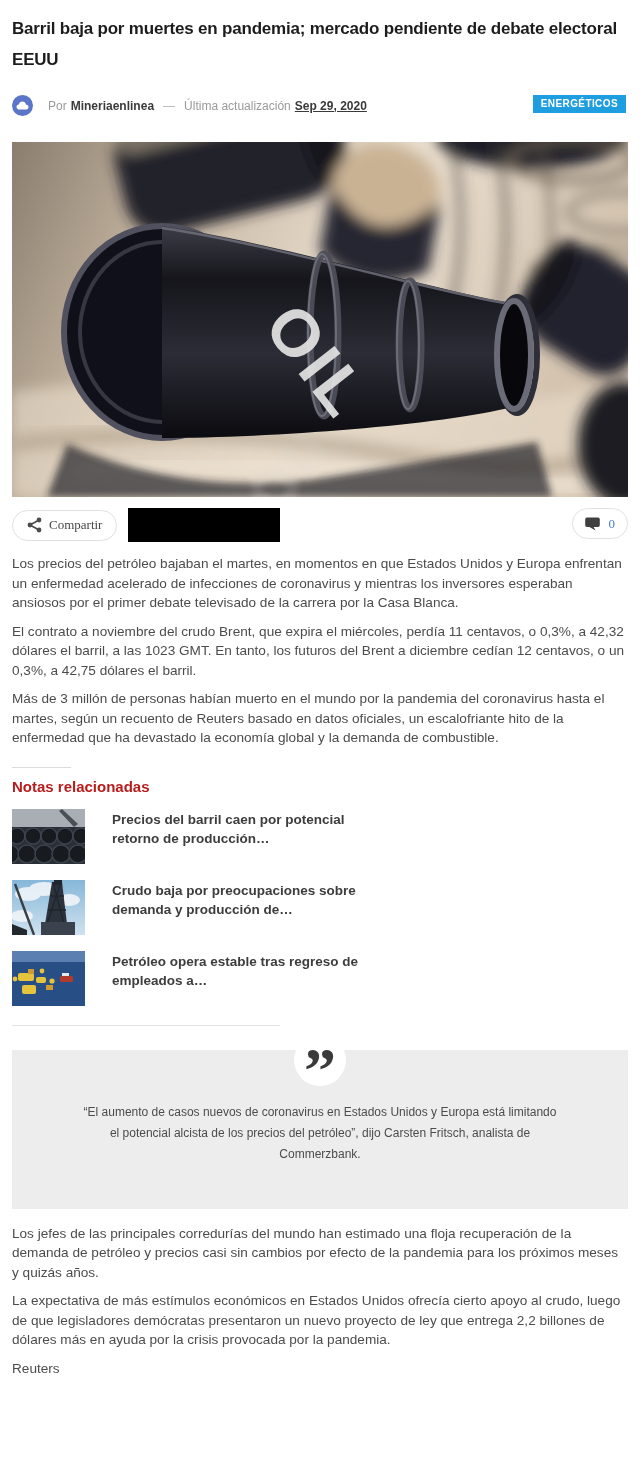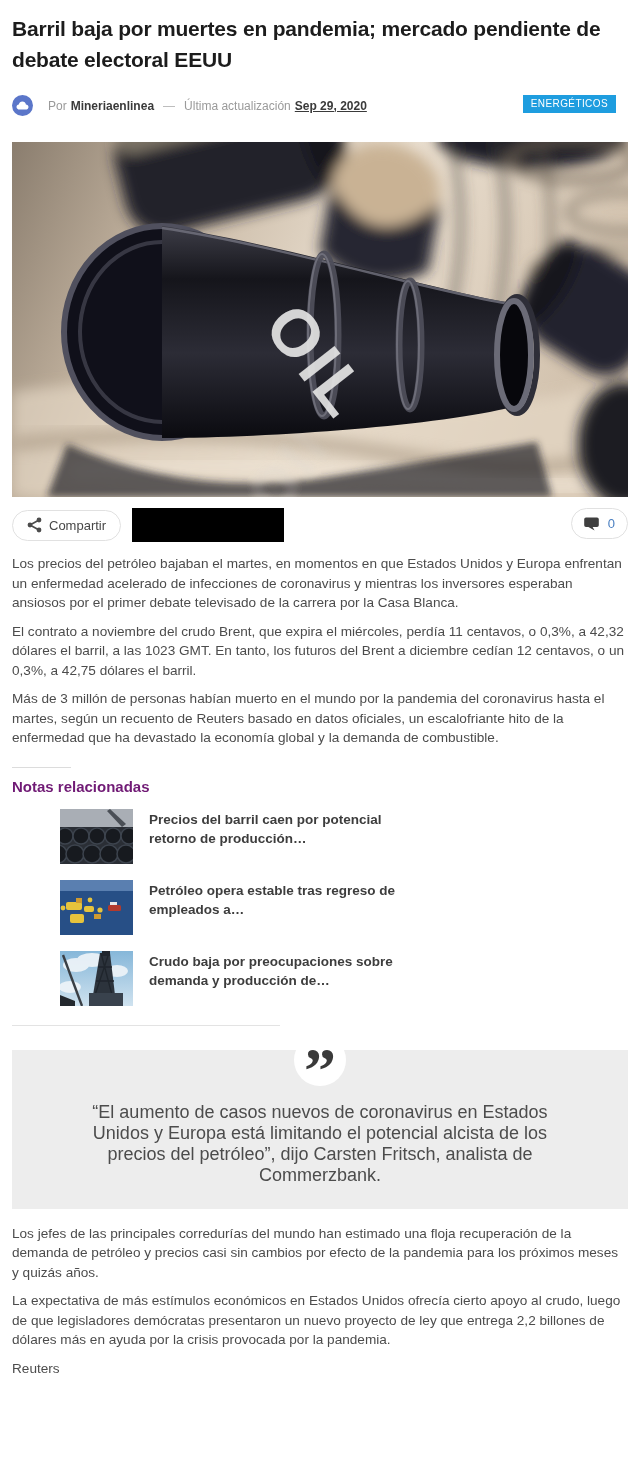--- a/index.html
+++ b/index.html
@@ -14,7 +14,7 @@
   
   .title {
     margin-top:14px;
-    font-size:21px; line-height:30.5px; font-weight:bold;
+    font-size:17px; line-height:30.5px; font-weight:bold;
     color:#1c1c1c; letter-spacing:-0.2px;
   }
   .byline-row {

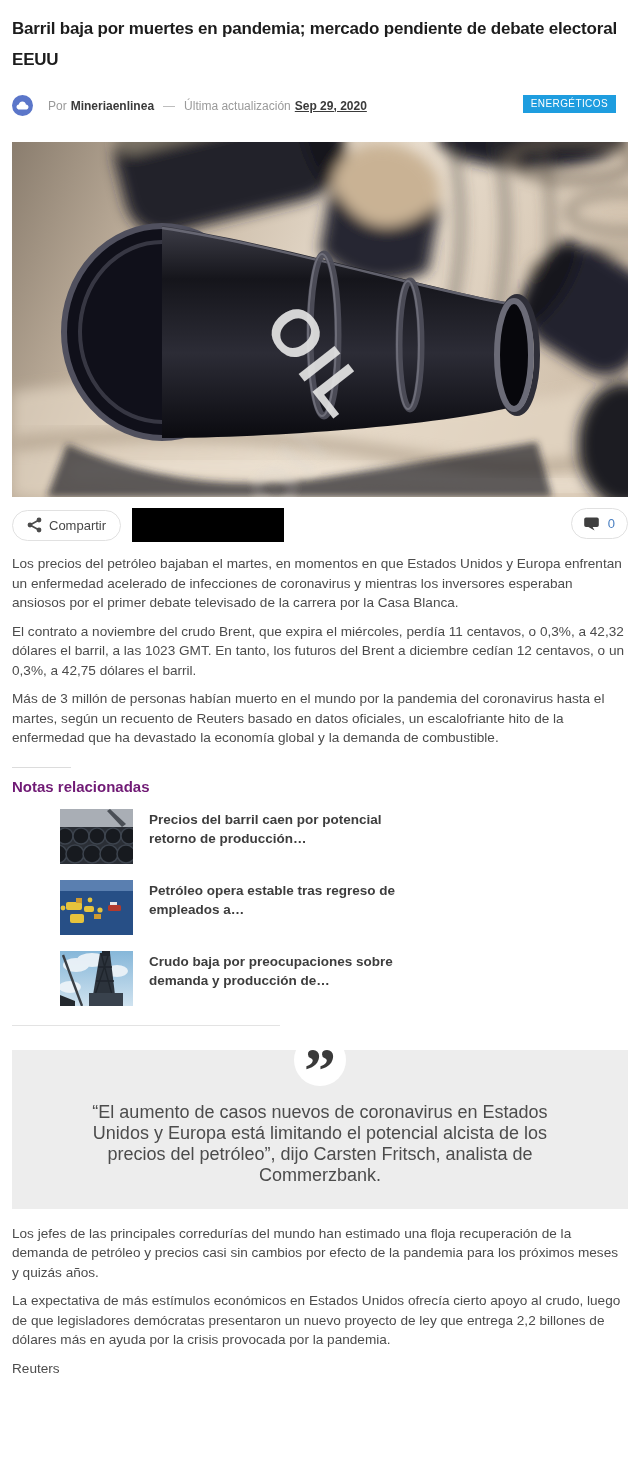--- a/index.html
+++ b/index.html
@@ -31,9 +31,9 @@
   .byline-row .author { margin-left:4px; }
   .byline-row .date { margin-left:4px;text-decoration:underline; }
   .badge {
-    position:absolute; right:12px; top:0;
+    position:absolute; right:2px; top:0;
     background:#1e9ddf; color:#fff;
-    font-size:10px; font-weight:normal; letter-spacing:0.4px;
+    font-size:10px; font-weight:bold; letter-spacing:0.4px;
     padding:3px 8px 4px; line-height:11px;
   }
 

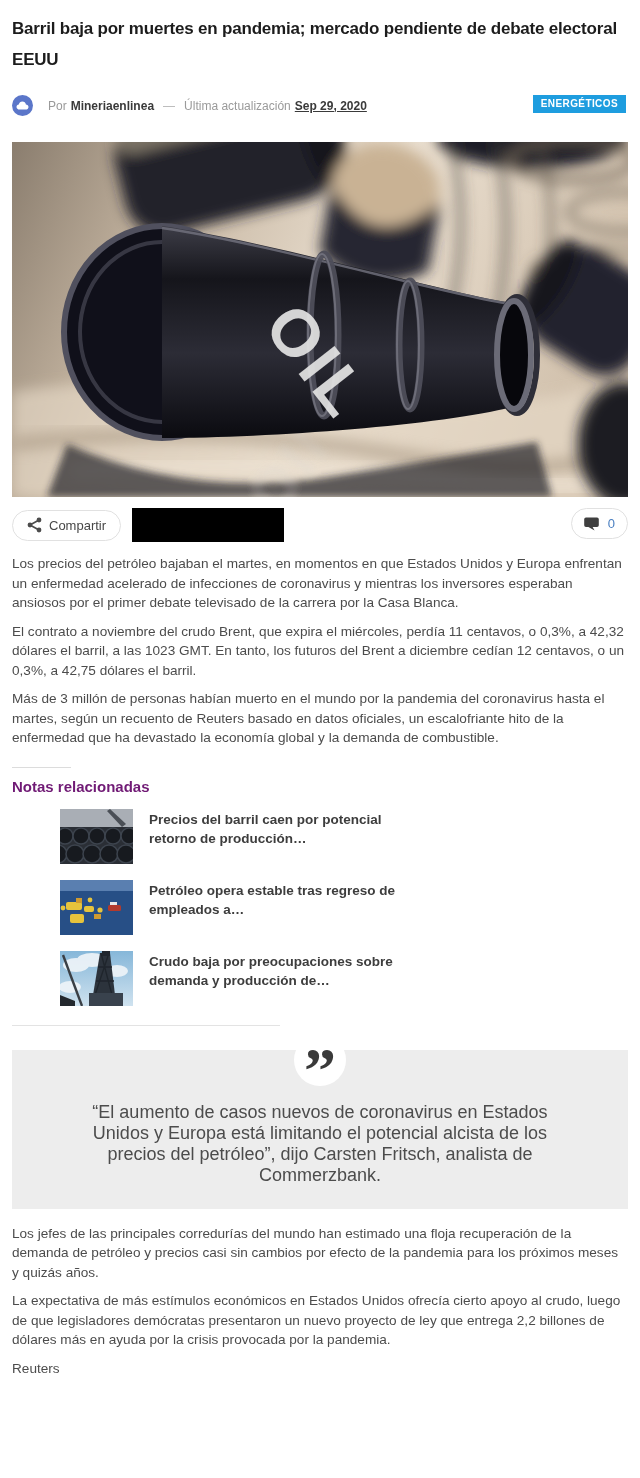--- a/index.html
+++ b/index.html
@@ -48,7 +48,7 @@
     background:#fff; border:1px solid #e1e1e1; border-radius:17px;
     height:31px; padding:0 14px;
     font-size:13px; color:#474747; cursor:pointer;
-    font-family:Liberation Sans, sans-serif;
+    font-family:Liberation Serif, serif;
   }
   .redacted { width:152px; height:34px; background:#000; margin-left:11px; }
   .comment-pill { position:absolute; right:0; top:0; padding:0 12px; }

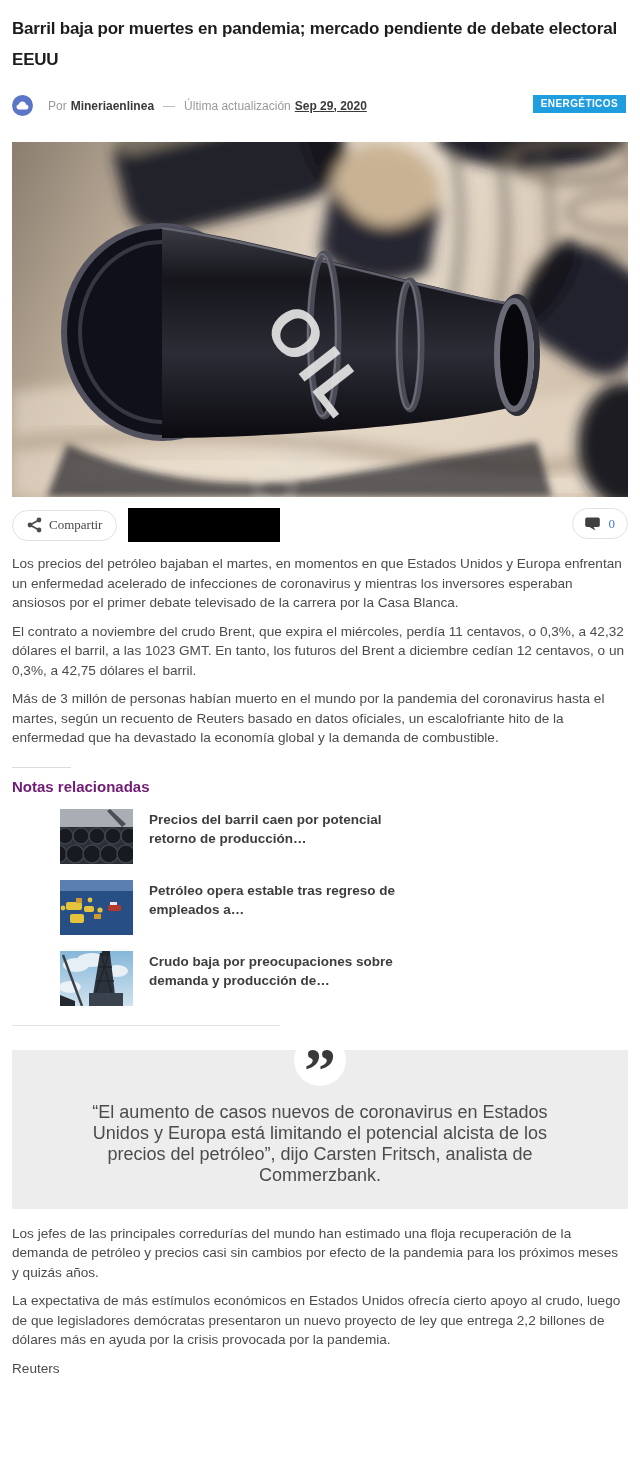--- a/index.html
+++ b/index.html
@@ -59,7 +59,7 @@
   .article-body p { margin-bottom:9px; }
 
   .mini-divider { border:none; border-top:1px solid #dcdcdc; width:59px; margin:19px 0 10px; }
-  .related-heading { font-size:15px; line-height:18px; color:#701a75; font-weight:bold; }
+  .related-heading { font-size:15px; line-height:18px; color:#b91c1c; font-weight:bold; }
   .related-list { margin-top:13px; }
   .related-item { display:flex; gap:16px; margin-bottom:16px; cursor:pointer;margin-left:48px; }
   .thumb { width:73px; height:55px; flex:none; overflow:hidden; }

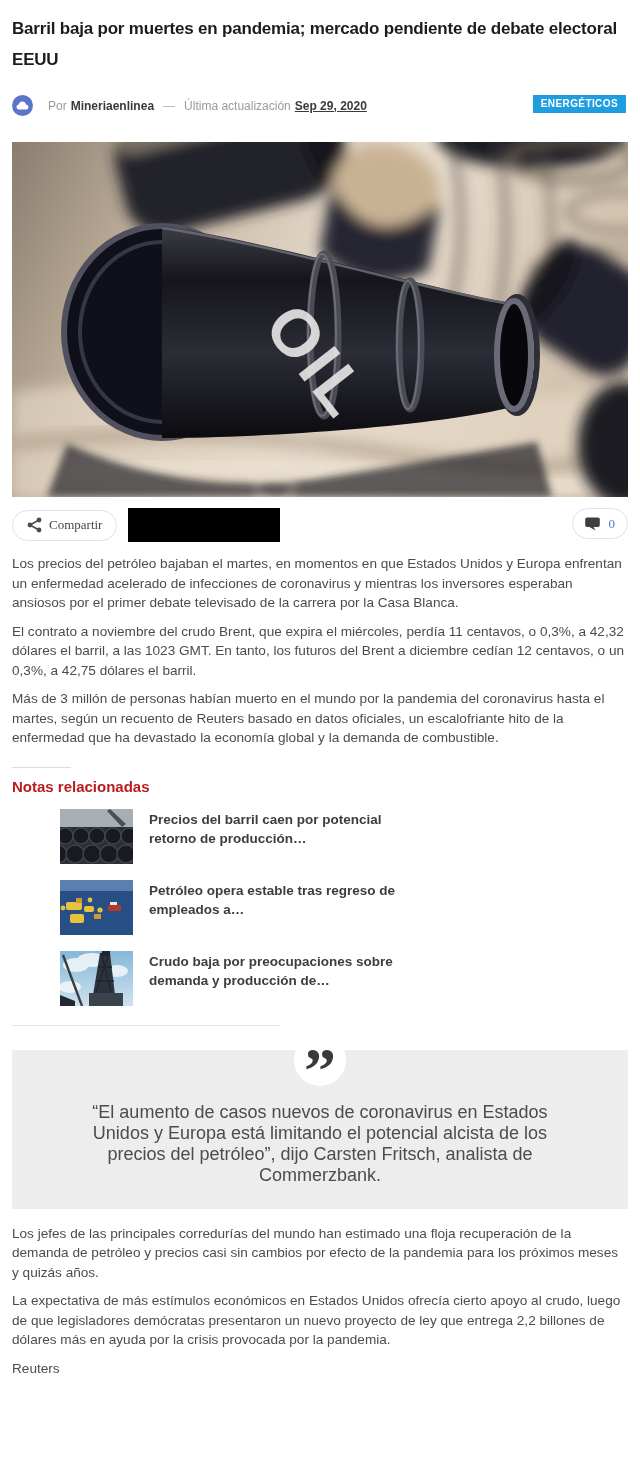--- a/index.html
+++ b/index.html
@@ -61,7 +61,7 @@
   .mini-divider { border:none; border-top:1px solid #dcdcdc; width:59px; margin:19px 0 10px; }
   .related-heading { font-size:15px; line-height:18px; color:#b91c1c; font-weight:bold; }
   .related-list { margin-top:13px; }
-  .related-item { display:flex; gap:16px; margin-bottom:16px; cursor:pointer;margin-left:48px; }
+  .related-item { display:flex; gap:27px; margin-bottom:16px; cursor:pointer; }
   .thumb { width:73px; height:55px; flex:none; overflow:hidden; }
   .thumb svg { display:block; }
   .related-title {

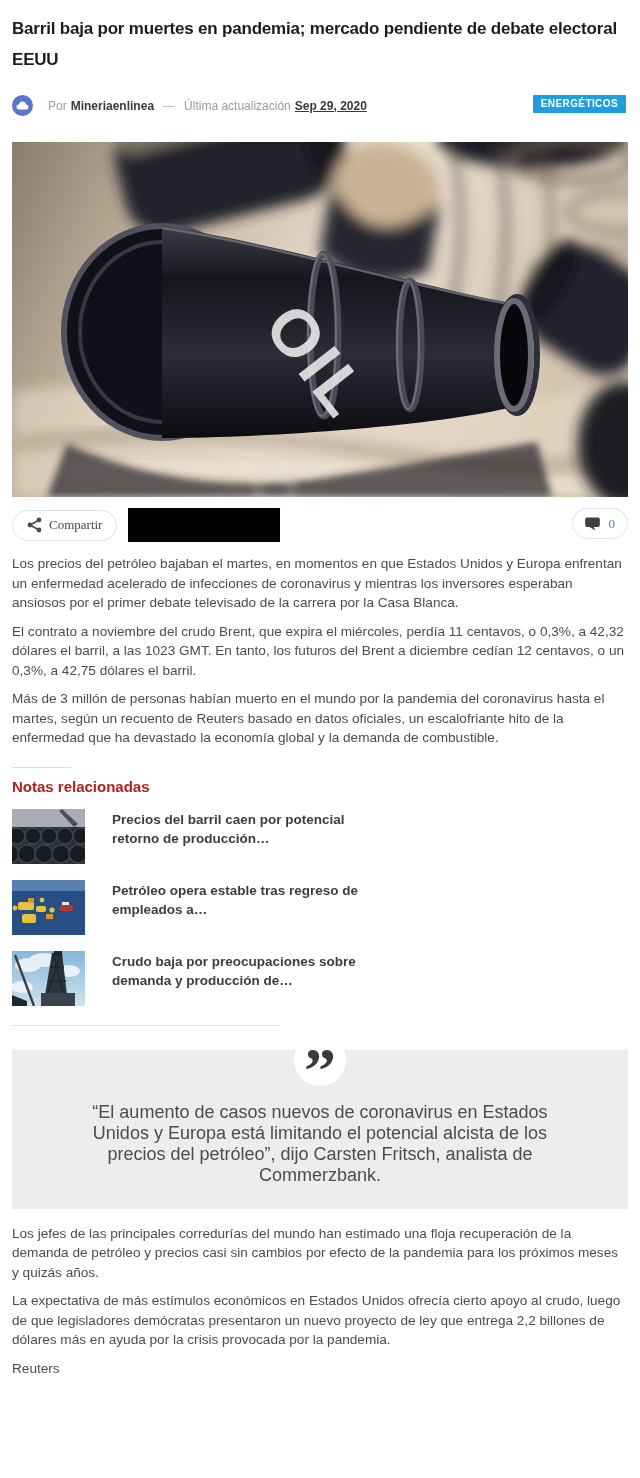--- a/index.html
+++ b/index.html
@@ -255,30 +255,6 @@
       <div class="related-item">
         <div class="thumb">
           <svg width="73" height="55" viewBox="0 0 73 55">
-            <rect width="73" height="55" fill="#274f86"></rect>
-            <rect width="73" height="11" fill="#5a7fb0"></rect>
-            <g fill="#e6c33c">
-              <rect x="6" y="22" width="16" height="8" rx="2"></rect>
-              <rect x="24" y="26" width="10" height="6" rx="2"></rect>
-              <rect x="10" y="34" width="14" height="9" rx="2"></rect>
-              <circle cx="3" cy="28" r="2.4"></circle>
-                <circle cx="30" cy="20" r="2.4"></circle>
-                <circle cx="40" cy="30" r="2.6"></circle>
-            </g>
-            <g fill="#cf9a30">
-                <rect x="16" y="18" width="6" height="5"></rect>
-                <rect x="34" y="34" width="7" height="5"></rect>
-              </g>
-            <rect x="48" y="25" width="13" height="6" rx="1.5" fill="#b23a2d"></rect>
-            <rect x="50" y="22" width="7" height="3" fill="#e8e8e8"></rect>
-          </svg>
-        </div>
-        <div class="related-title">Petróleo opera estable tras regreso de empleados a…</div>
-      </div>
-
-      <div class="related-item">
-        <div class="thumb">
-          <svg width="73" height="55" viewBox="0 0 73 55">
             <defs>
               <linearGradient id="skyg" x1="0" y1="0" x2="0" y2="1">
                 <stop offset="0" stop-color="#86b7d9"></stop>
@@ -303,6 +279,30 @@
         <div class="related-title">Crudo baja por preocupaciones sobre demanda y producción de…</div>
       </div>
 
+      <div class="related-item">
+        <div class="thumb">
+          <svg width="73" height="55" viewBox="0 0 73 55">
+            <rect width="73" height="55" fill="#274f86"></rect>
+            <rect width="73" height="11" fill="#5a7fb0"></rect>
+            <g fill="#e6c33c">
+              <rect x="6" y="22" width="16" height="8" rx="2"></rect>
+              <rect x="24" y="26" width="10" height="6" rx="2"></rect>
+              <rect x="10" y="34" width="14" height="9" rx="2"></rect>
+              <circle cx="3" cy="28" r="2.4"></circle>
+                <circle cx="30" cy="20" r="2.4"></circle>
+                <circle cx="40" cy="30" r="2.6"></circle>
+            </g>
+            <g fill="#cf9a30">
+                <rect x="16" y="18" width="6" height="5"></rect>
+                <rect x="34" y="34" width="7" height="5"></rect>
+              </g>
+            <rect x="48" y="25" width="13" height="6" rx="1.5" fill="#b23a2d"></rect>
+            <rect x="50" y="22" width="7" height="3" fill="#e8e8e8"></rect>
+          </svg>
+        </div>
+        <div class="related-title">Petróleo opera estable tras regreso de empleados a…</div>
+      </div>
+
     </div>
 
     <hr class="divider">

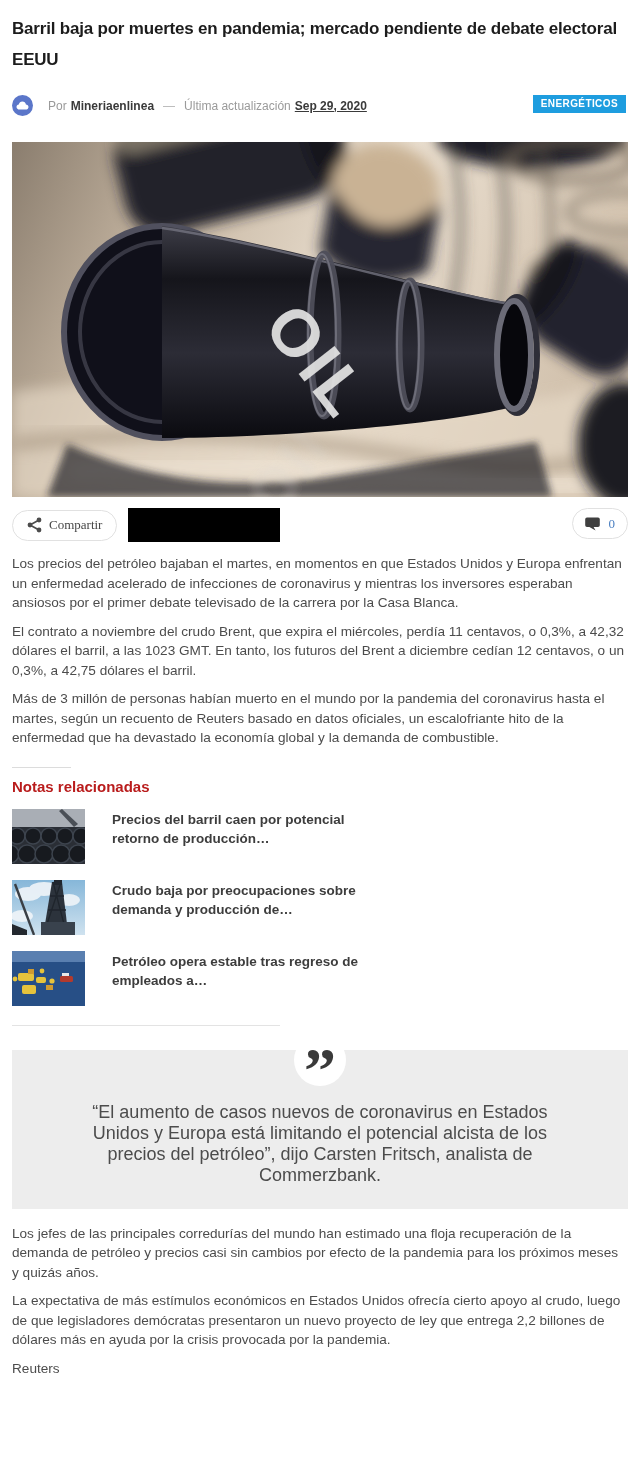--- a/index.html
+++ b/index.html
@@ -88,7 +88,7 @@
     display:block;
   }
   .quote-text {
-    font-size:18px; line-height:21px; color:#4c4c4c;
+    font-size:12px; line-height:21px; color:#4c4c4c;
     max-width:478px; margin:0 auto;
   }
 

